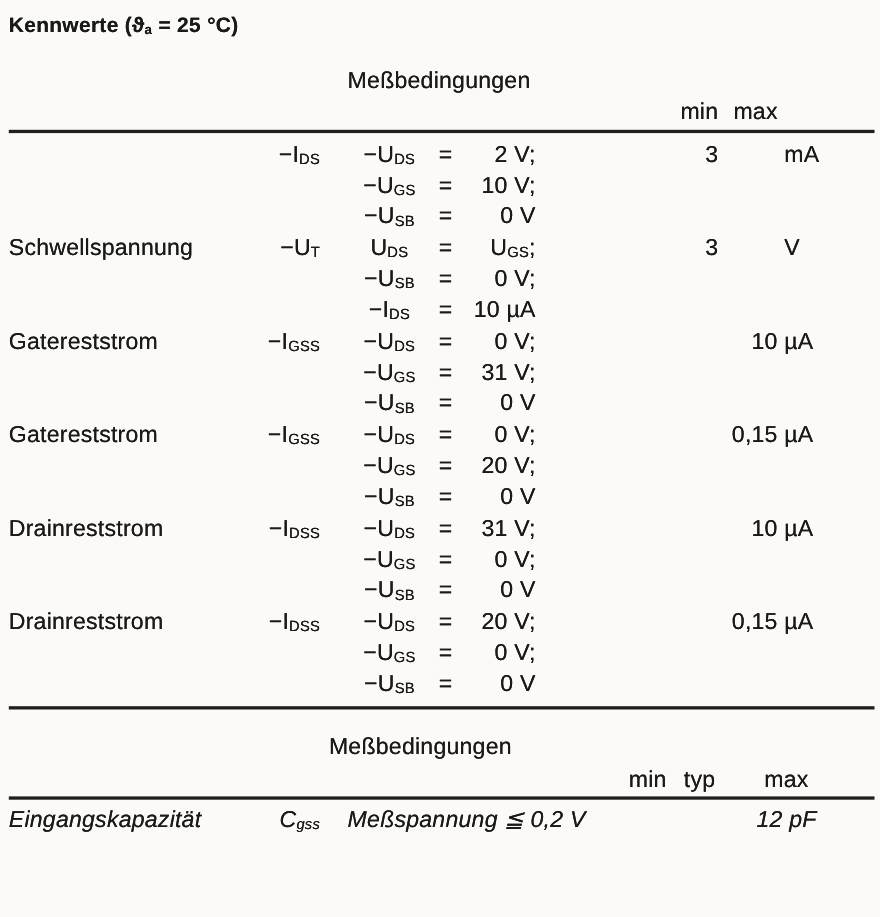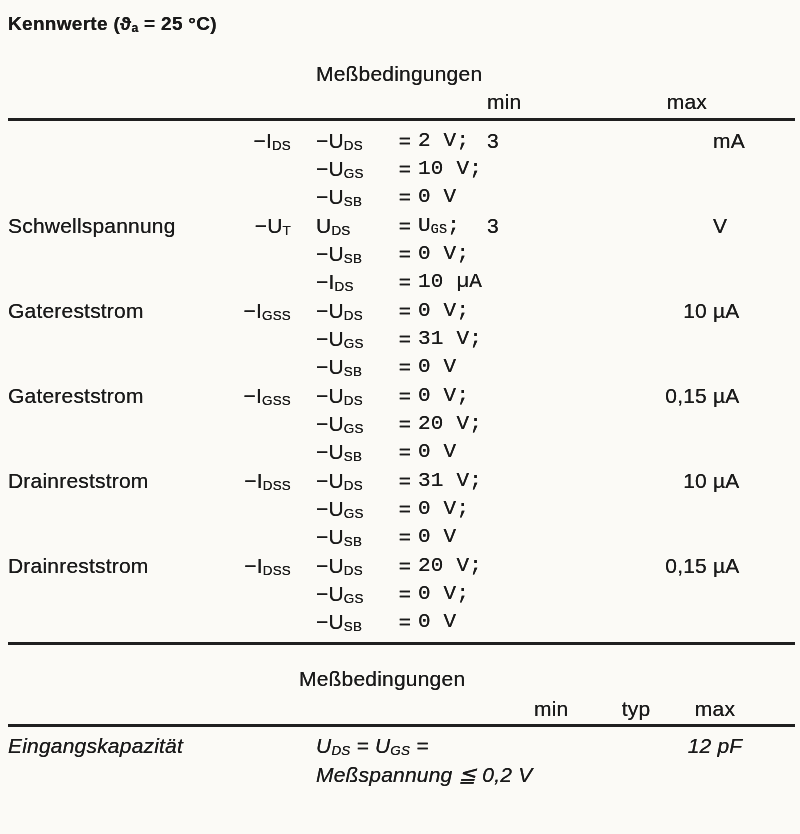--- a/index.html
+++ b/index.html
@@ -35,7 +35,7 @@
   .cell-name   { grid-column: 1; }
   .cell-sym    { grid-column: 2; text-align: right; padding-right: 8px; }
   .cell-cond   { grid-column: 3; padding-left: 17px; }
-  .cell-min    { grid-column: 4; text-align: left; }
+  .cell-min    { grid-column: 4; text-align: right; }
   .cell-typ    { grid-column: 5; text-align: center; }
   .cell-max1   { grid-column: 5; text-align: right; padding-right: 6px; }
   .cell-unit   { grid-column: 6; }

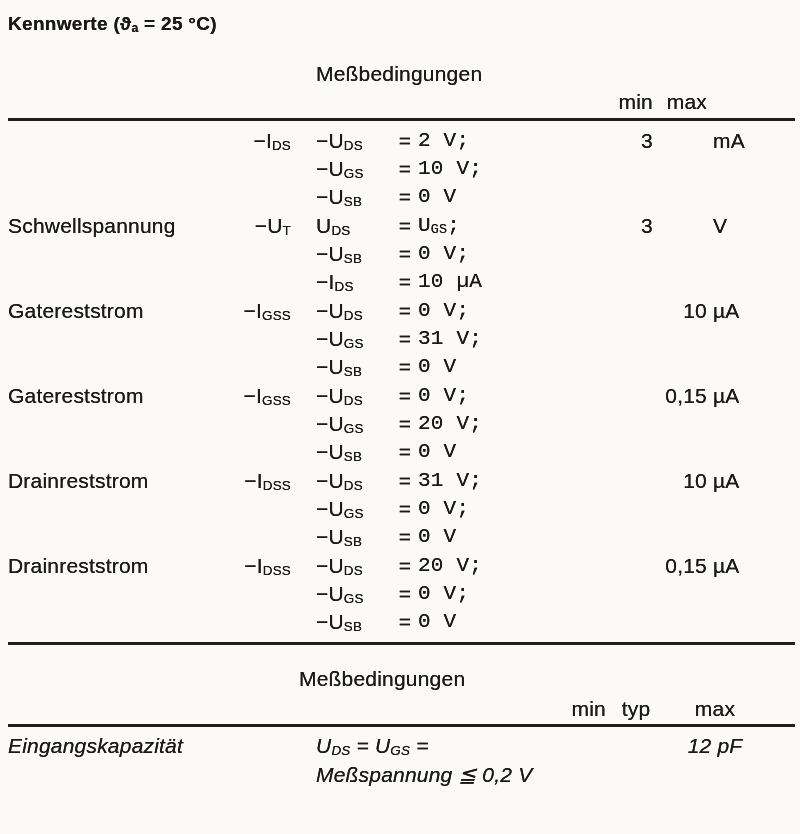--- a/index.html
+++ b/index.html
@@ -55,7 +55,7 @@
   .t-row { margin-bottom: 1px; }
 
   .cline { display: grid; grid-template-columns: 76px 26px 69px; }
-  .c-lhs { text-align: left; }
+  .c-lhs { text-align: center; }
   .c-eq  { text-align: center; }
   .c-val { text-align: left; font-family: Liberation Mono, monospace; }
 

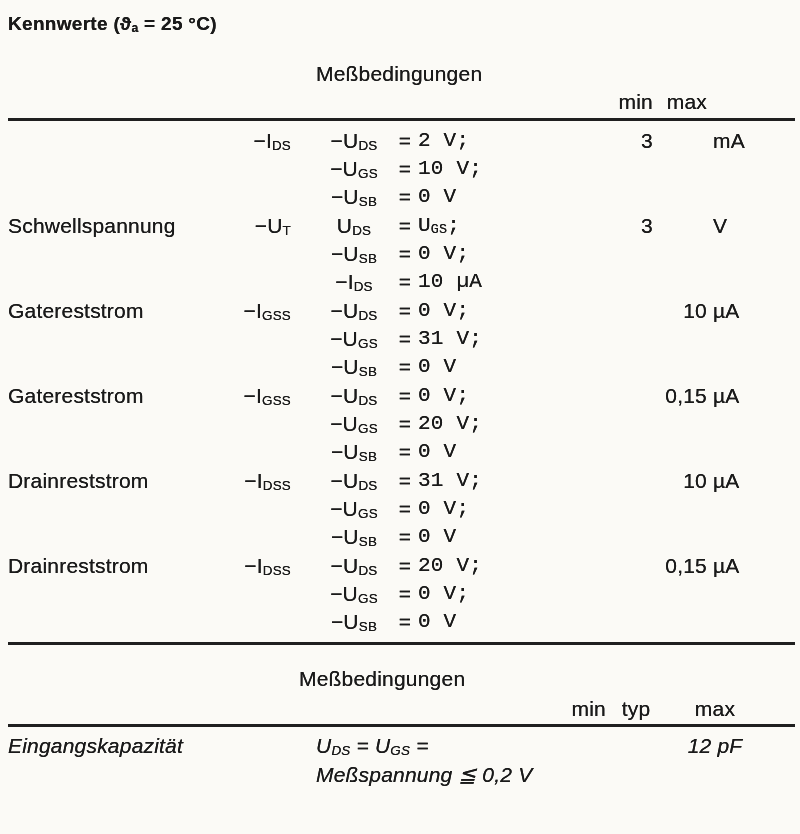--- a/index.html
+++ b/index.html
@@ -57,7 +57,7 @@
   .cline { display: grid; grid-template-columns: 76px 26px 69px; }
   .c-lhs { text-align: center; }
   .c-eq  { text-align: center; }
-  .c-val { text-align: left; font-family: Liberation Mono, monospace; }
+  .c-val { text-align: right; }
 
   .t2-head { margin-top: 5px; }
   .t2-head .hdr-cond-line { line-height: 30px; }

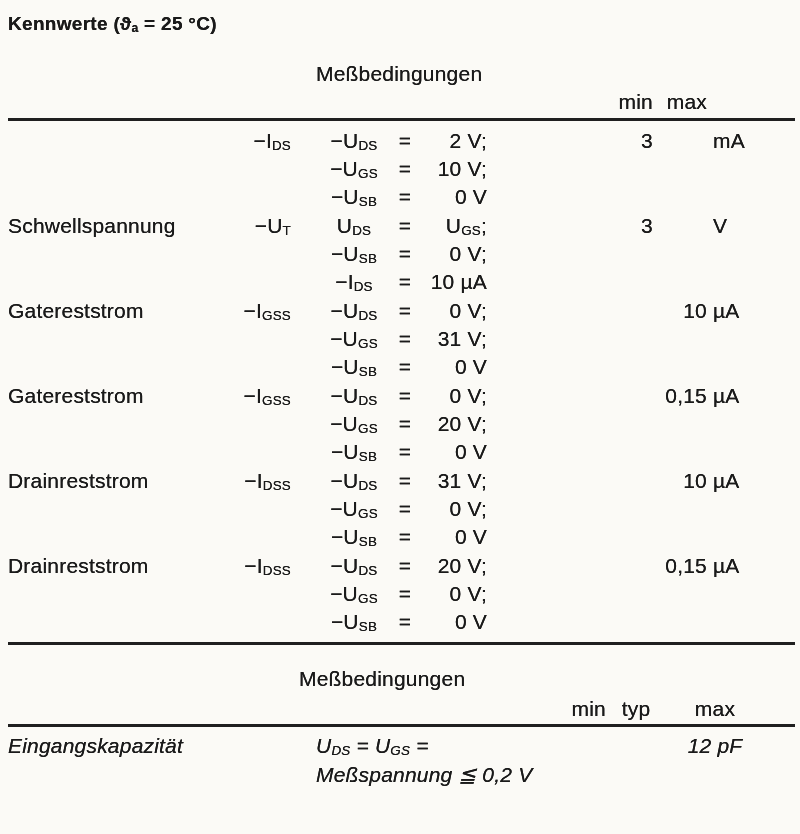--- a/index.html
+++ b/index.html
@@ -253,6 +253,7 @@
   <div id="table2-rows" data-interactable="false">
   <div class="g2 t-row" data-interactable="false">
     <div class="cell-name" data-interactable="false">Eingangskapazität</div>
+    <div class="cell-sym" data-interactable="false">C<sub>gss</sub></div>
     <div class="cell-cond" data-interactable="false">
           <div data-interactable="false">U<sub>DS</sub> = U<sub>GS</sub> =</div>
           <div data-interactable="false">Meßspannung ≦ 0,2 V</div>

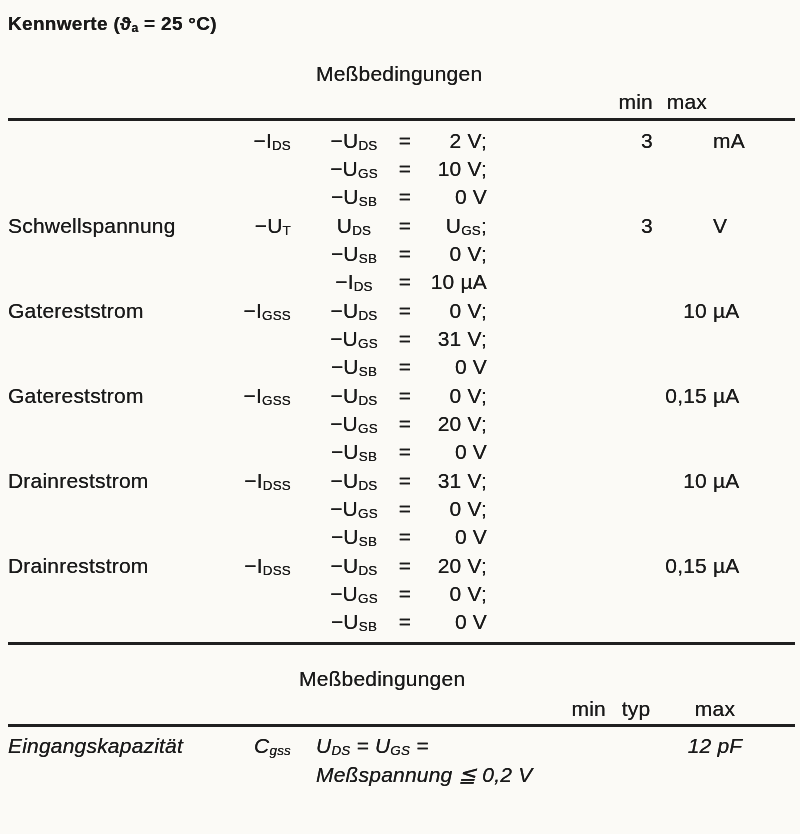--- a/index.html
+++ b/index.html
@@ -255,7 +255,6 @@
     <div class="cell-name" data-interactable="false">Eingangskapazität</div>
     <div class="cell-sym" data-interactable="false">C<sub>gss</sub></div>
     <div class="cell-cond" data-interactable="false">
-          <div data-interactable="false">U<sub>DS</sub> = U<sub>GS</sub> =</div>
           <div data-interactable="false">Meßspannung ≦ 0,2 V</div>
         </div>
     <div class="cell-min" data-interactable="false"></div>

